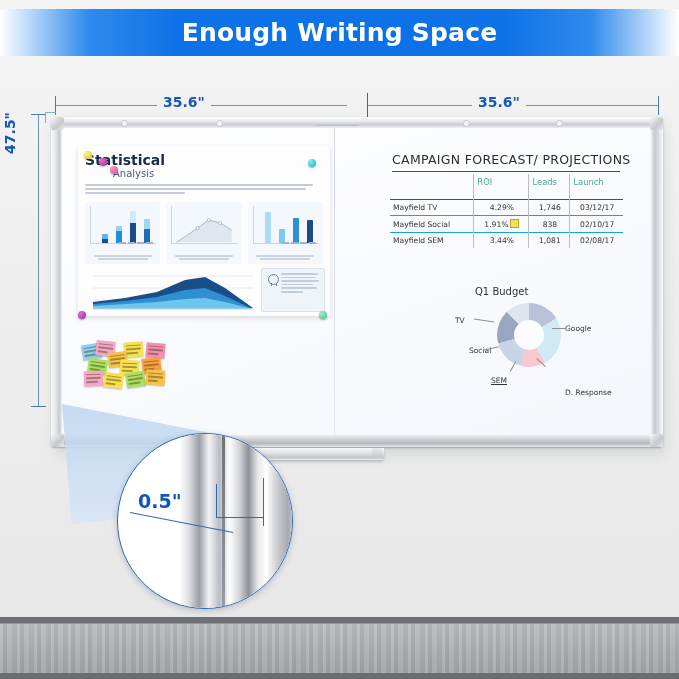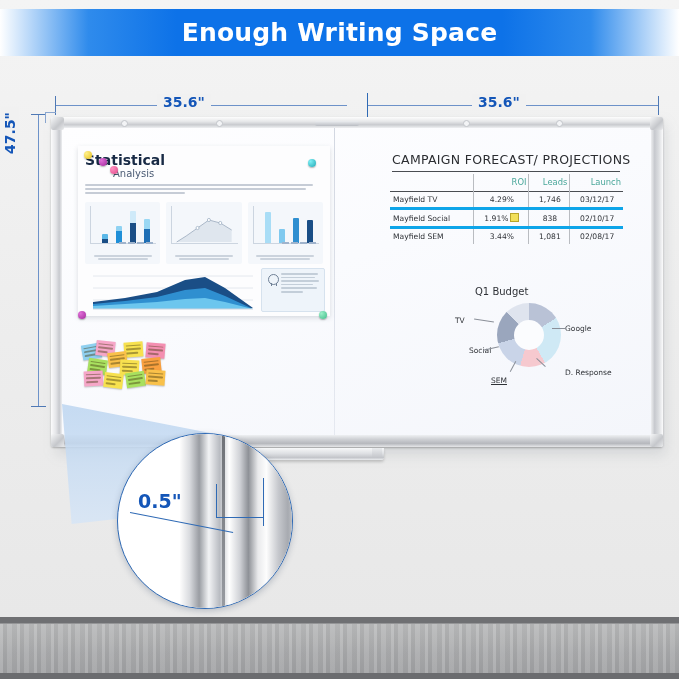--- a/index.html
+++ b/index.html
@@ -133,7 +133,7 @@
   .hw-table{position:absolute;left:390px;top:174px;width:233px;height:105px;}
   .hw-table table{border-collapse:collapse;width:233px;font-size:7.6px;color:#2f3237;}
   .hw-table td,.hw-table th{padding:3px 2px 3px 3px;text-align:left;font-weight:normal;}
-  .hw-table thead th{color:#4aa79a;font-size:8.4px;padding-bottom:4px;text-align:right;}
+  .hw-table thead th{color:#4aa79a;font-size:8.4px;padding-bottom:12px;}
   .hw-table thead th.first{border:0;}
   .hw-table tbody tr td{border-top:3px solid #0ea5e9;}
   .hw-table tbody tr:first-child td{border-top:1.4px solid #4a4d52;}

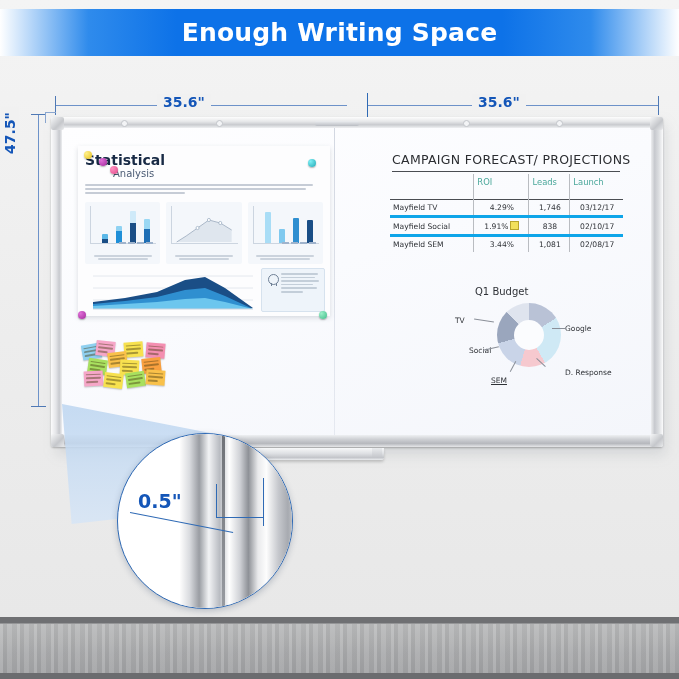--- a/index.html
+++ b/index.html
@@ -135,7 +135,7 @@
   .hw-table td,.hw-table th{padding:3px 2px 3px 3px;text-align:left;font-weight:normal;}
   .hw-table thead th{color:#4aa79a;font-size:8.4px;padding-bottom:12px;}
   .hw-table thead th.first{border:0;}
-  .hw-table tbody tr td{border-top:3px solid #0ea5e9;}
+  .hw-table tbody tr td{border-top:1px solid #0ea5e9;}
   .hw-table tbody tr:first-child td{border-top:1.4px solid #4a4d52;}
   .hw-table td.c, .hw-table th.c{border-left:1px solid #b9bcc1;}
   .hw-table td.num{text-align:center;}

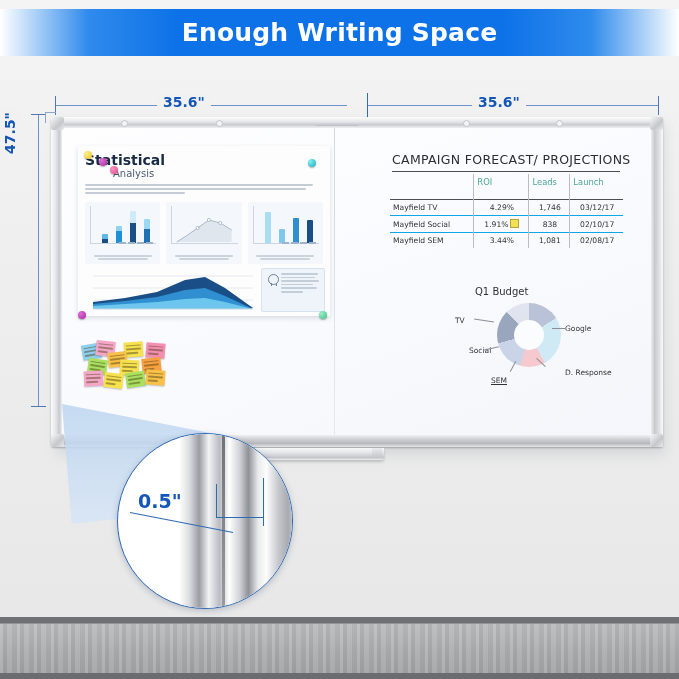--- a/index.html
+++ b/index.html
@@ -458,7 +458,7 @@
     <div class="dlead" style="left:28px;top:60px;width:16px;transform:rotate(-12deg);"></div>
     <div class="dlabel" style="left:36px;top:88px;text-decoration:underline;">SEM</div>
     <div class="dlead" style="left:52px;top:78px;width:12px;transform:rotate(-62deg);"></div>
-    <div class="dlabel" style="left:74px;top:80px;padding-left:36px;">D. Response</div>
+    <div class="dlabel" style="left:74px;top:100px;padding-left:36px;">D. Response</div>
     <div class="dlead" style="left:80px;top:74px;width:12px;transform:rotate(42deg);"></div>
   </div>
 

